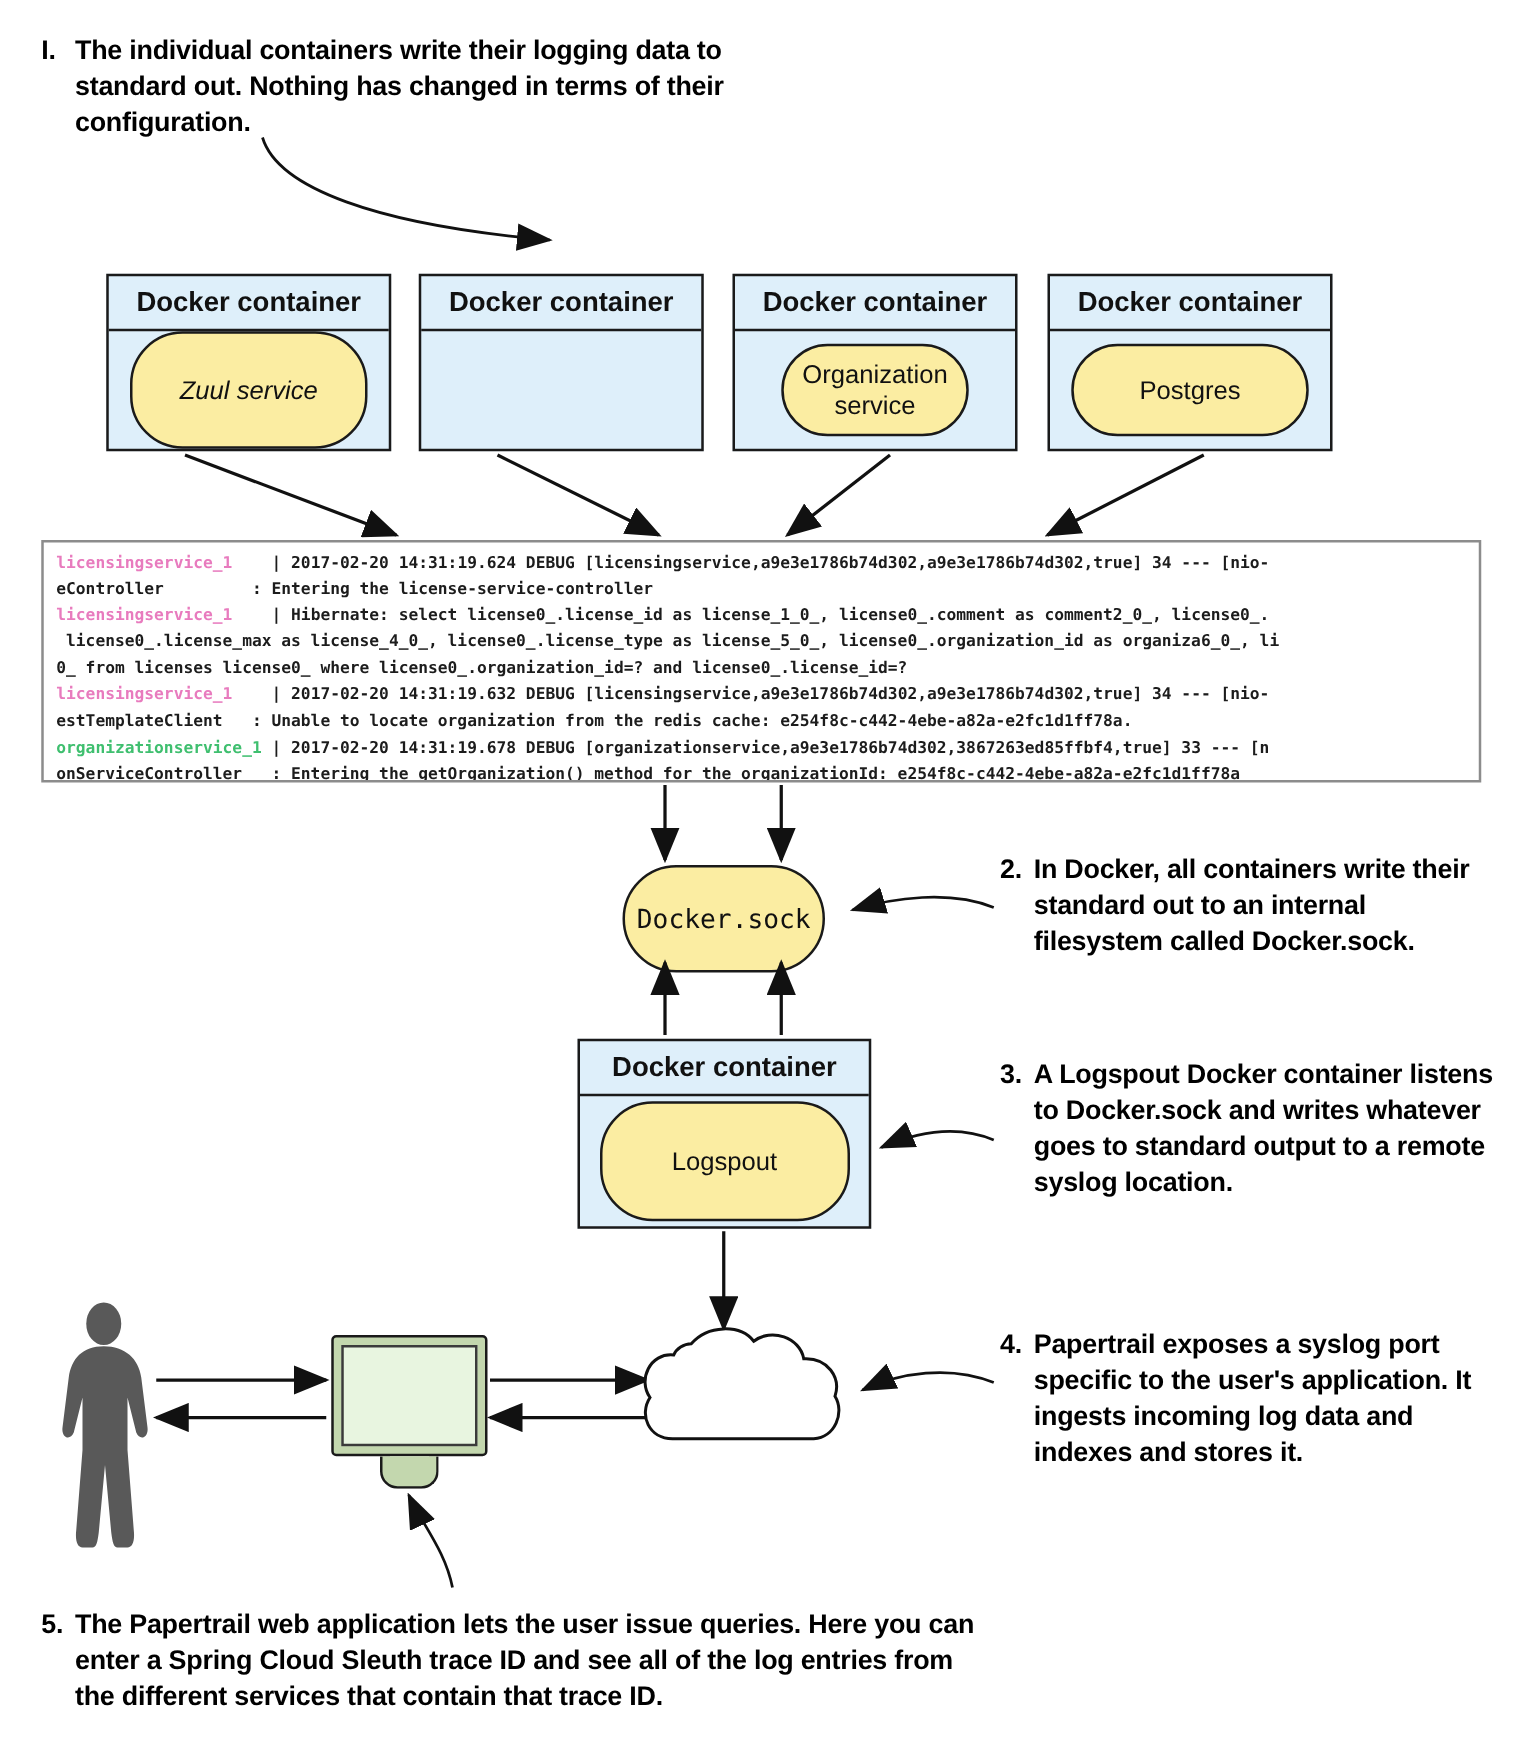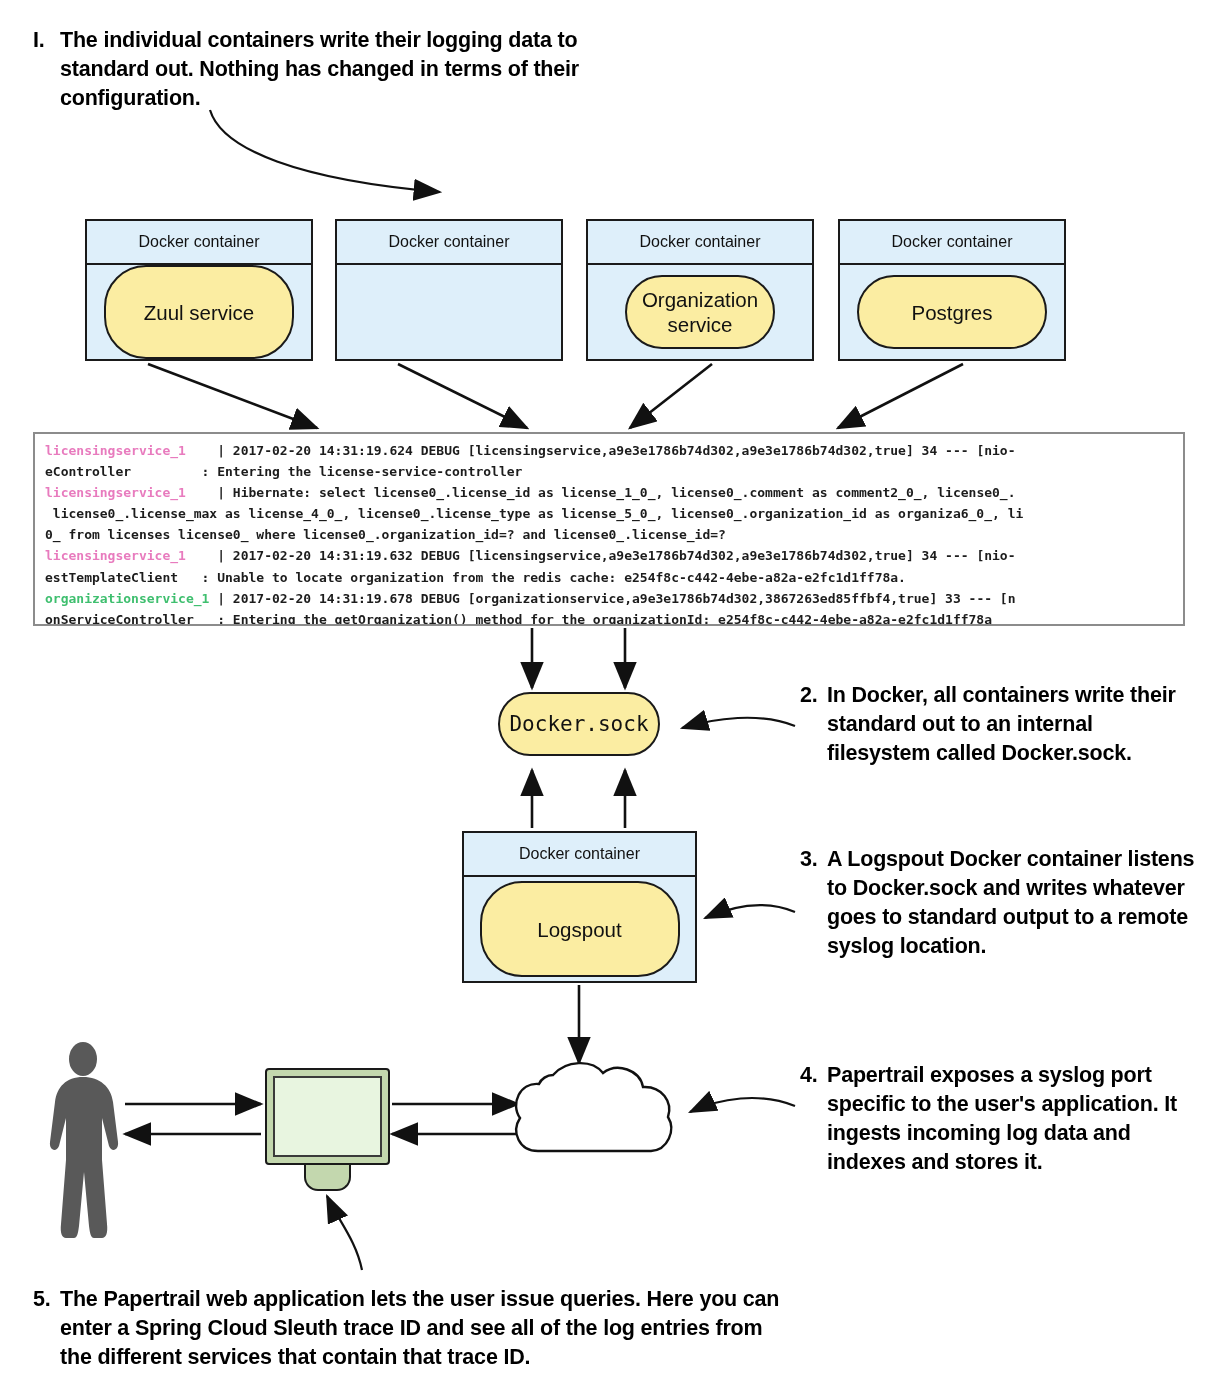--- a/index.html
+++ b/index.html
@@ -38,8 +38,9 @@
     height:44px;
     border-bottom:2px solid #1a1a1a;
     display:flex;align-items:center;justify-content:center;
-    font-size:16px;color:#111;
-    box-sizing:border-box;
+    font-size:22px;color:#111;
+    box-sizing:border-box;
+    font-weight:bold;
   }
   .dockerbox .bodyarea{
     position:relative;

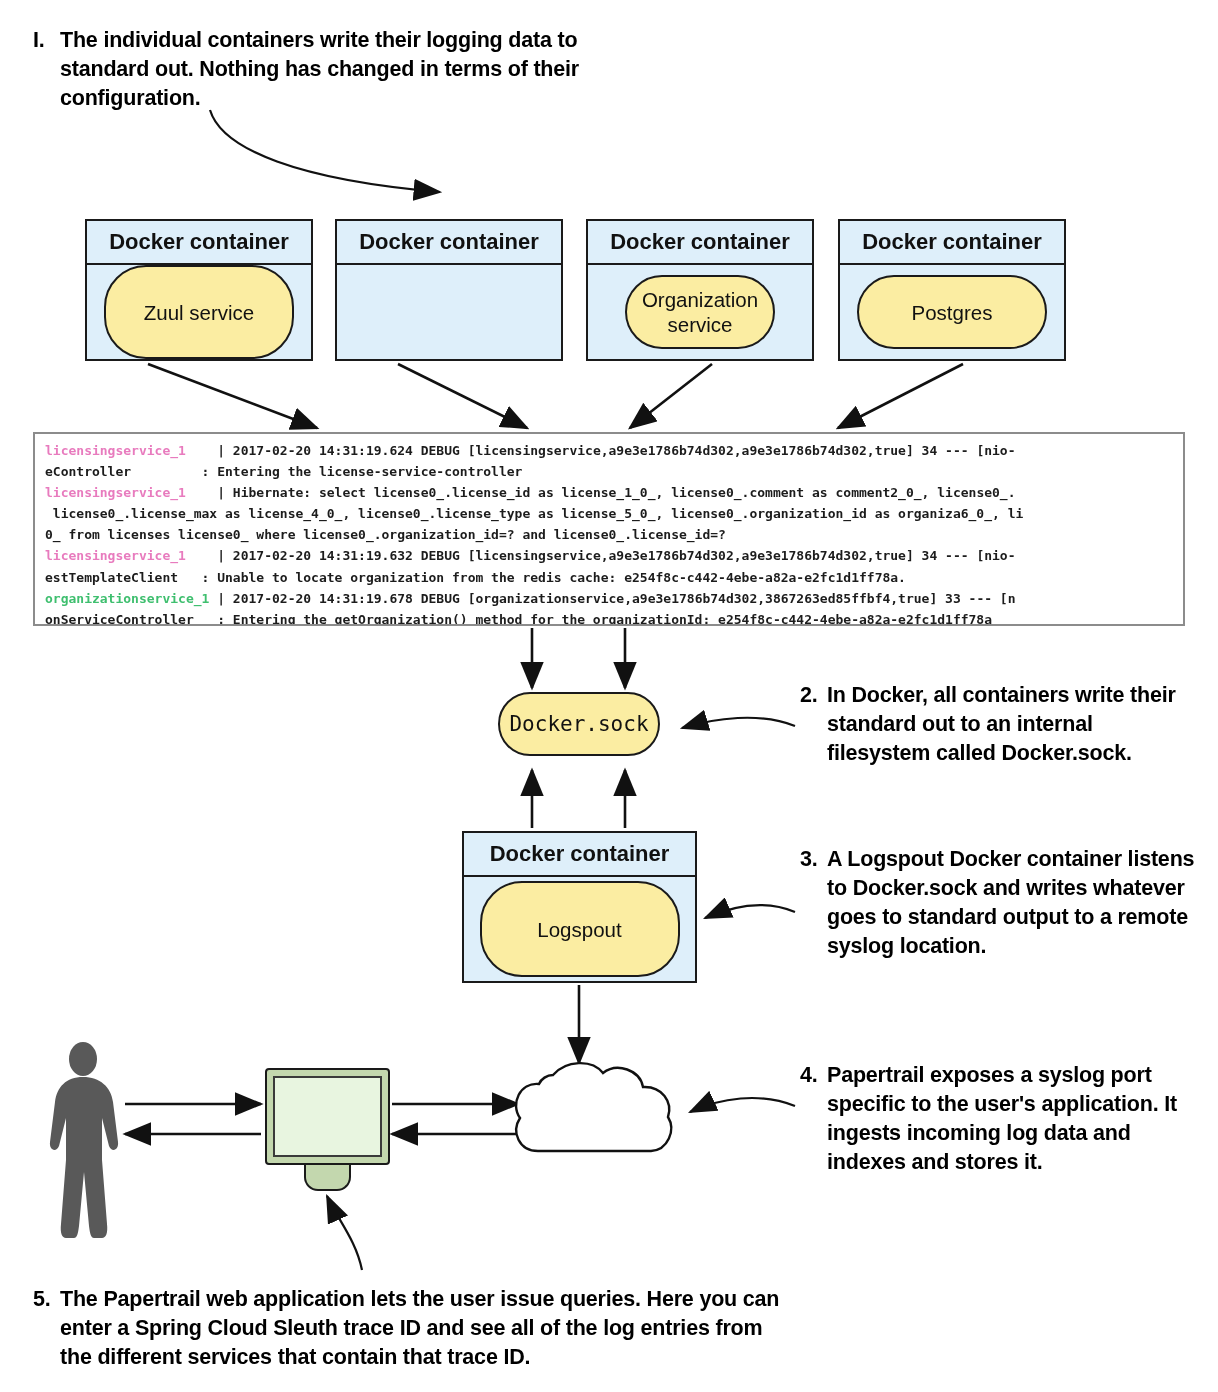--- a/index.html
+++ b/index.html
@@ -133,7 +133,7 @@
 <div class="dockerbox" style="left:85px;top:219px;width:228px;height:142px;">
   <div class="hdr">Docker container</div>
   <div class="bodyarea">
-    <div class="pill" style="width:190px;height:94px;">Zuul service</div>
+    <div class="pill" style="width:190px;height:94px;font-style:italic;">Zuul service</div>
   </div>
 </div>
 

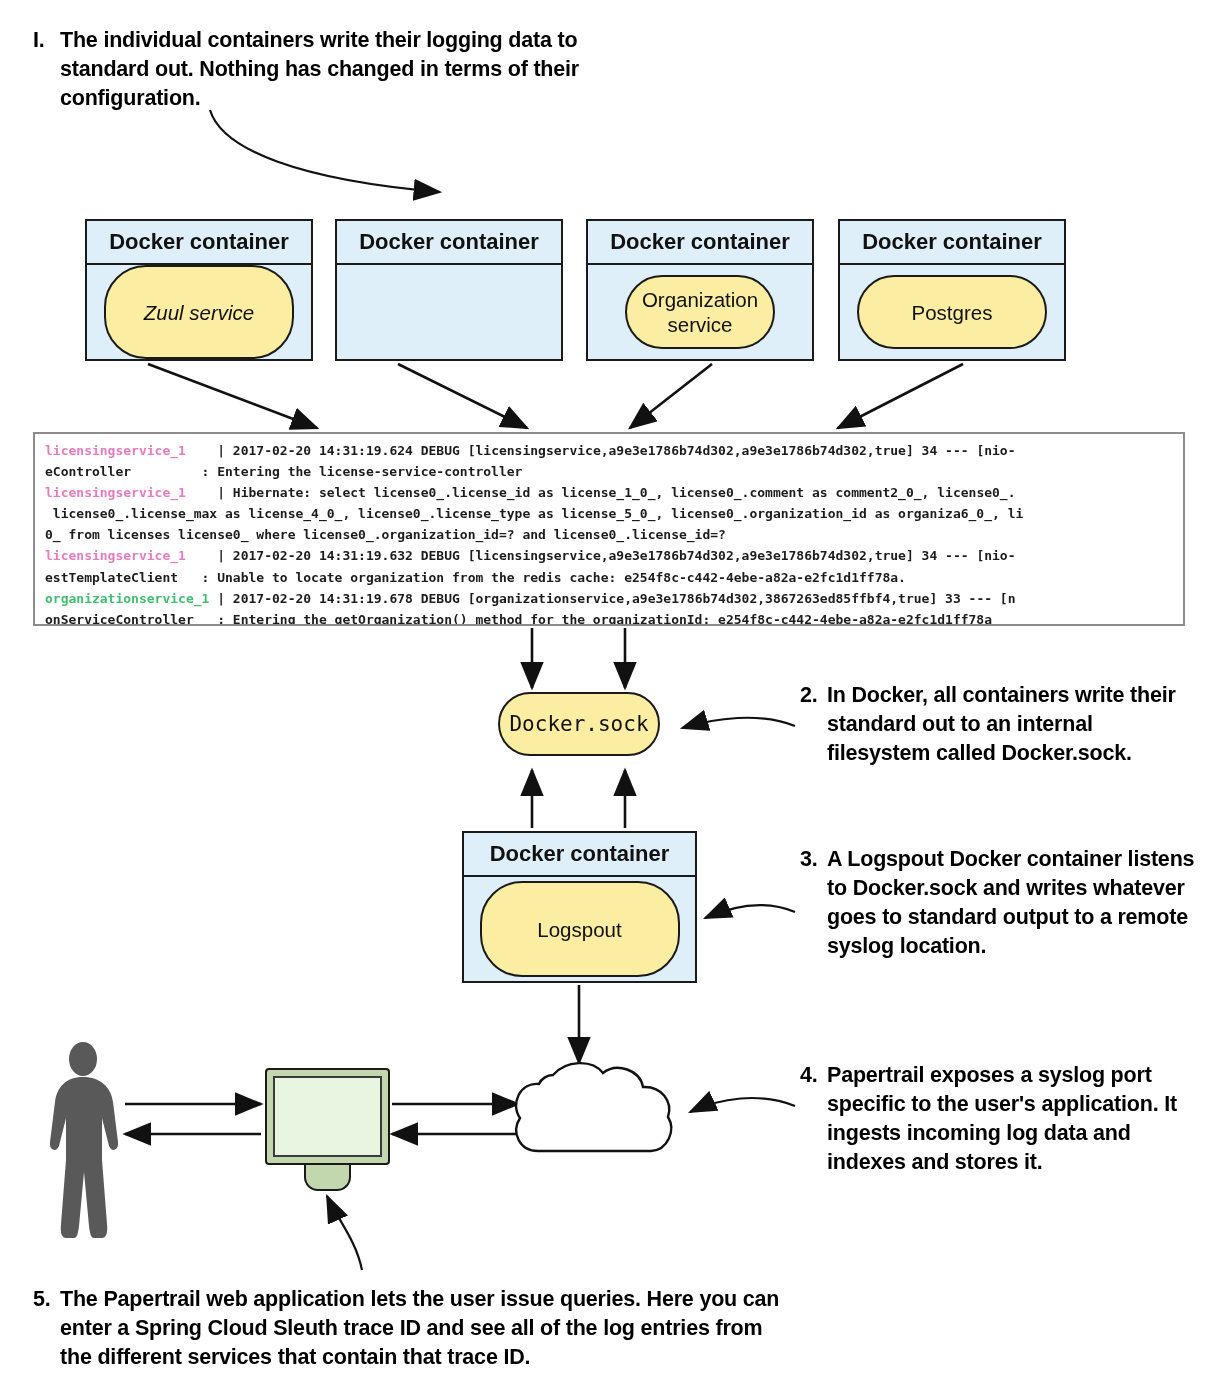--- a/index.html
+++ b/index.html
@@ -167,7 +167,7 @@
 <span>onServiceController   : Entering the getOrganization() method for the organizationId: e254f8c-c442-4ebe-a82a-e2fc1d1ff78a</span></pre>
 </div>
 
-<div class="sockpill" style="left:498px;top:692px;width:162px;height:64px;">
+<div class="sockpill" style="left:498px;top:692px;width:162px;height:86px;">
   <span>Docker.sock</span>
 </div>
 

